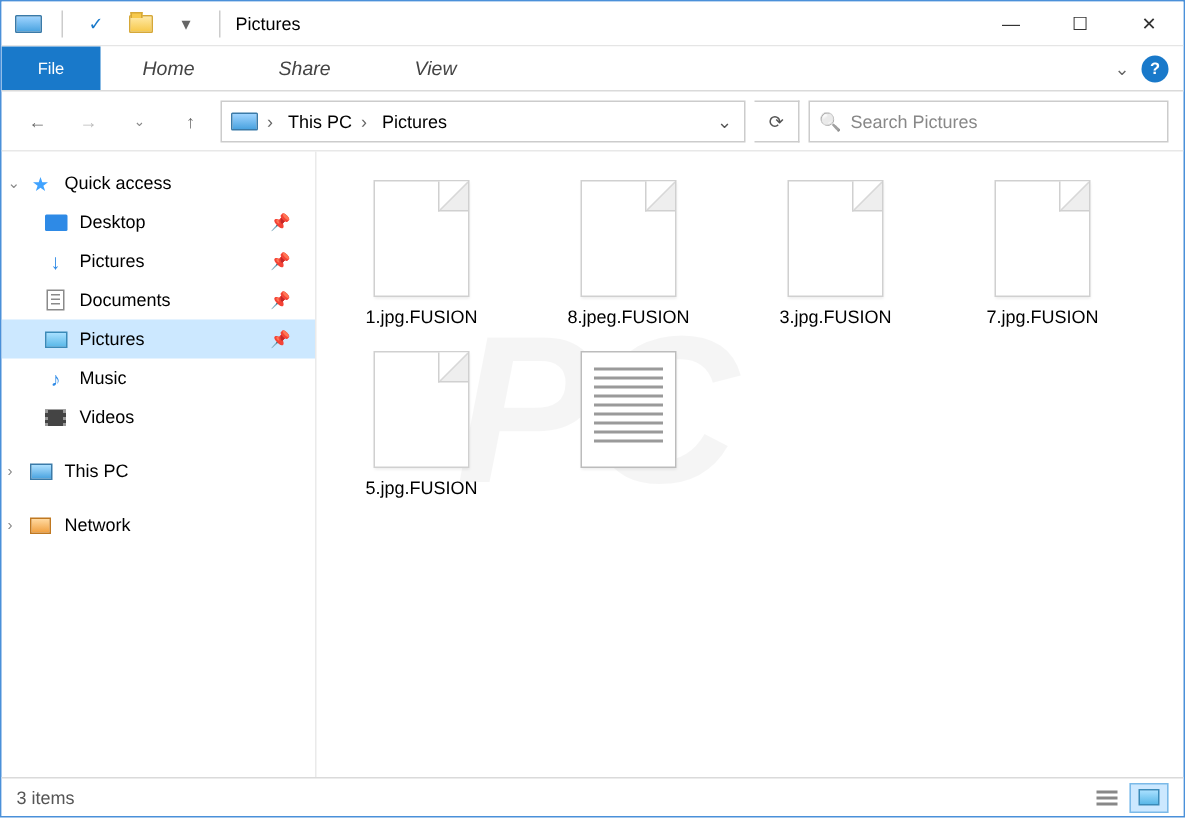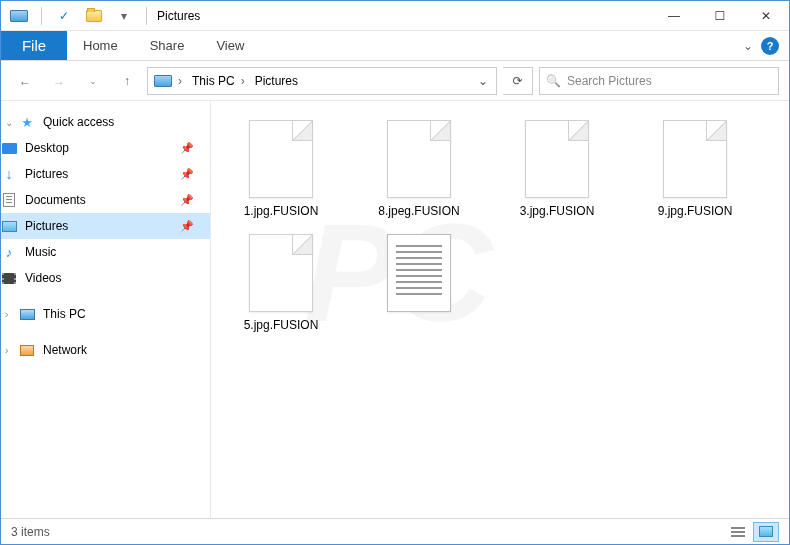--- a/index.html
+++ b/index.html
@@ -21,7 +21,7 @@
 
 
 .ribbon { height: 30px; background:#fff; display:flex; align-items:stretch; border-bottom:1px solid #dadada; position:relative; z-index:2;}
-.file-tab { background:#1979ca; color:#fff; width:66px; display:flex; align-items:center; justify-content:center; font-size:15px; }
+.file-tab { background:#1979ca; color:#fff; width:66px; display:flex; align-items:center; justify-content:center; font-size:11px; }
 .rtab { padding:0 16px; display:flex; align-items:center; color:#444; font-size:13px; }
 .ribbon-right { margin-left:auto; display:flex; align-items:center; padding-right:10px; gap:8px; }
 .help-circle { width:18px; height:18px; border-radius:50%; background:#1979ca; color:#fff; display:flex; align-items:center; justify-content:center; font-size:11px; font-weight:bold; }

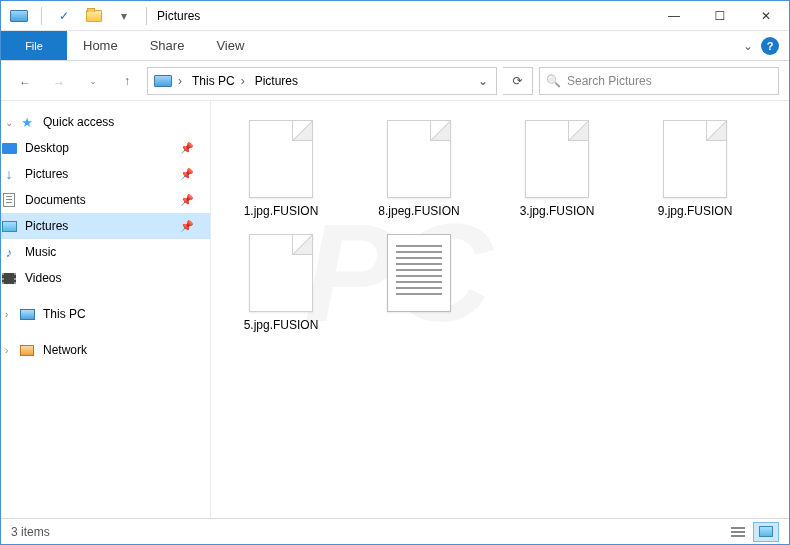--- a/index.html
+++ b/index.html
@@ -22,7 +22,7 @@
 
 .ribbon { height: 30px; background:#fff; display:flex; align-items:stretch; border-bottom:1px solid #dadada; position:relative; z-index:2;}
 .file-tab { background:#1979ca; color:#fff; width:66px; display:flex; align-items:center; justify-content:center; font-size:11px; }
-.rtab { padding:0 16px; display:flex; align-items:center; color:#444; font-size:13px; }
+.rtab { padding:0 28px; display:flex; align-items:center; color:#444; font-size:13px;font-style:italic; }
 .ribbon-right { margin-left:auto; display:flex; align-items:center; padding-right:10px; gap:8px; }
 .help-circle { width:18px; height:18px; border-radius:50%; background:#1979ca; color:#fff; display:flex; align-items:center; justify-content:center; font-size:11px; font-weight:bold; }
 

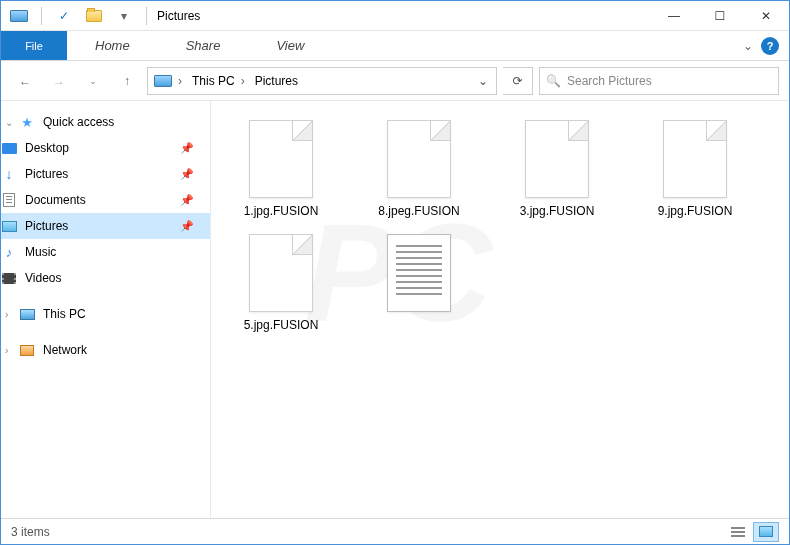--- a/index.html
+++ b/index.html
@@ -44,7 +44,7 @@
 
 .navpane { width:210px; border-right:1px solid #eaeaea; padding:8px 0; overflow:hidden; }
 .navgroup { margin-bottom:10px; }
-.navitem { height:26px; display:flex; align-items:center; gap:8px; color:#000; position:relative; }
+.navitem { height:26px; display:flex; align-items:center; padding-left:28px; gap:8px; color:#000; position:relative; }
 .navitem.root { padding-left:18px; }
 .navitem.selected { background:#cce8ff; }
 .navitem .pin { margin-left:auto; margin-right:16px; color:#9a9a9a; font-size:11px; }

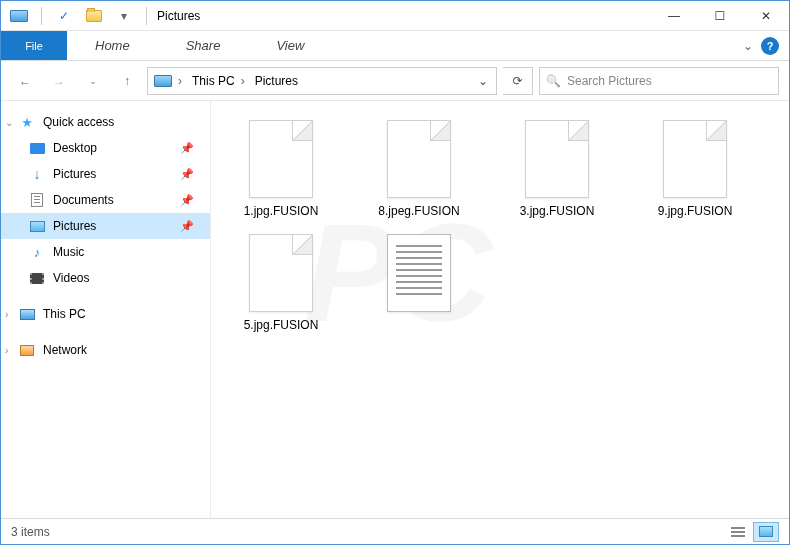--- a/index.html
+++ b/index.html
@@ -238,7 +238,7 @@
             <div class="fold"></div>
           </div>
         </div>
-        <div class="file-label">9.jpg.FUSION</div>
+        <div class="file-label">7.jpg.FUSION</div>
       </div>
       <div class="file">
         <div class="file-iconwrap">

